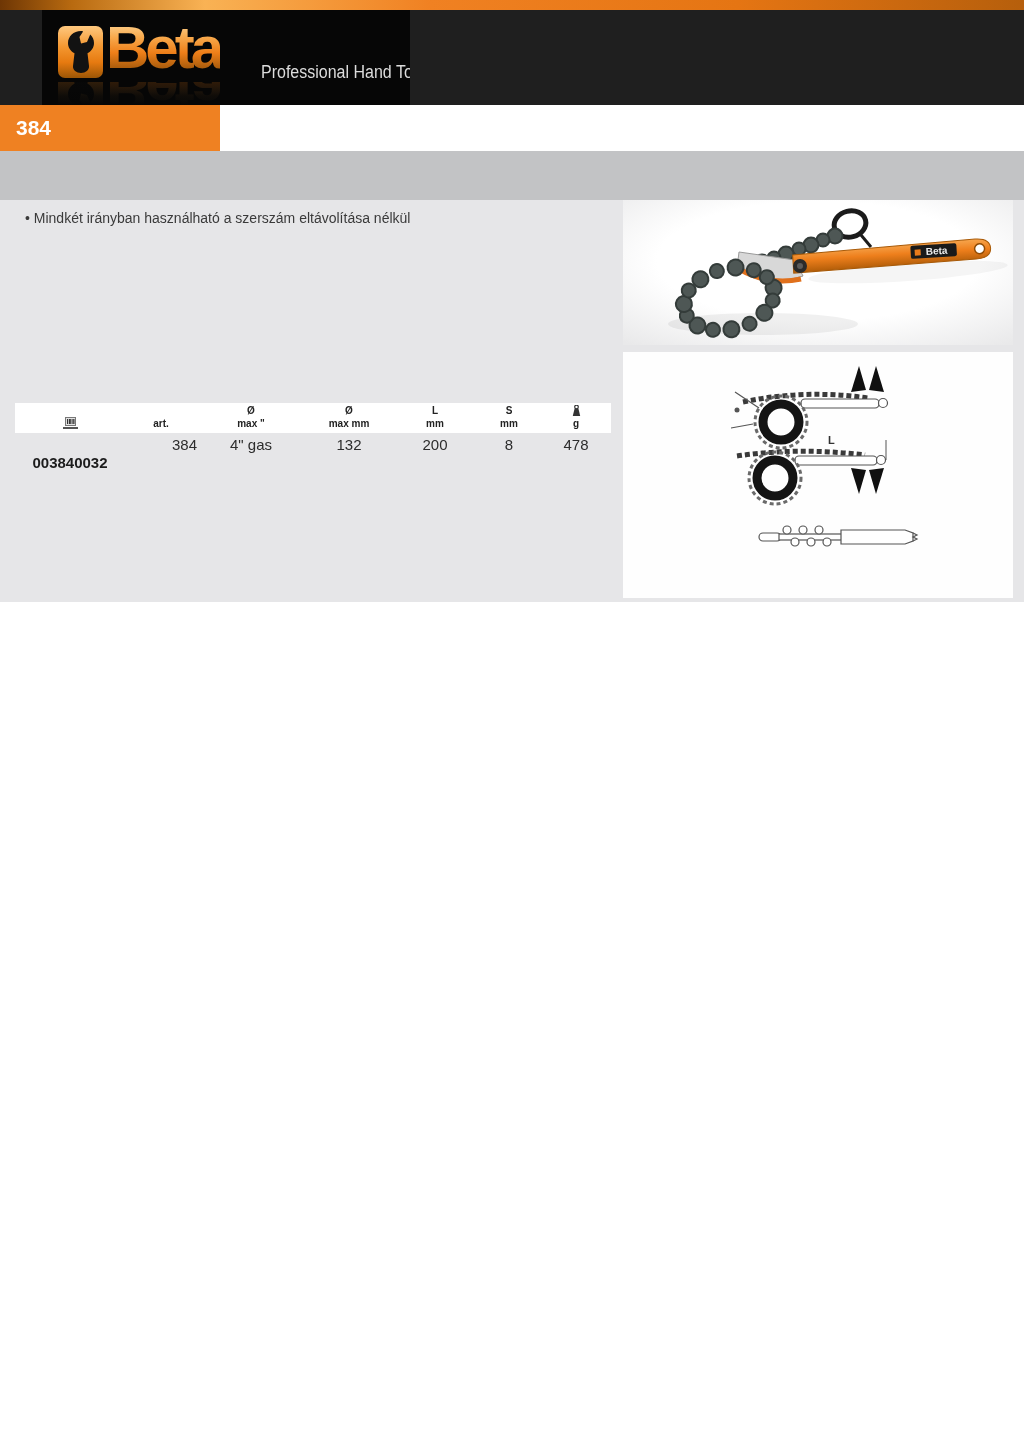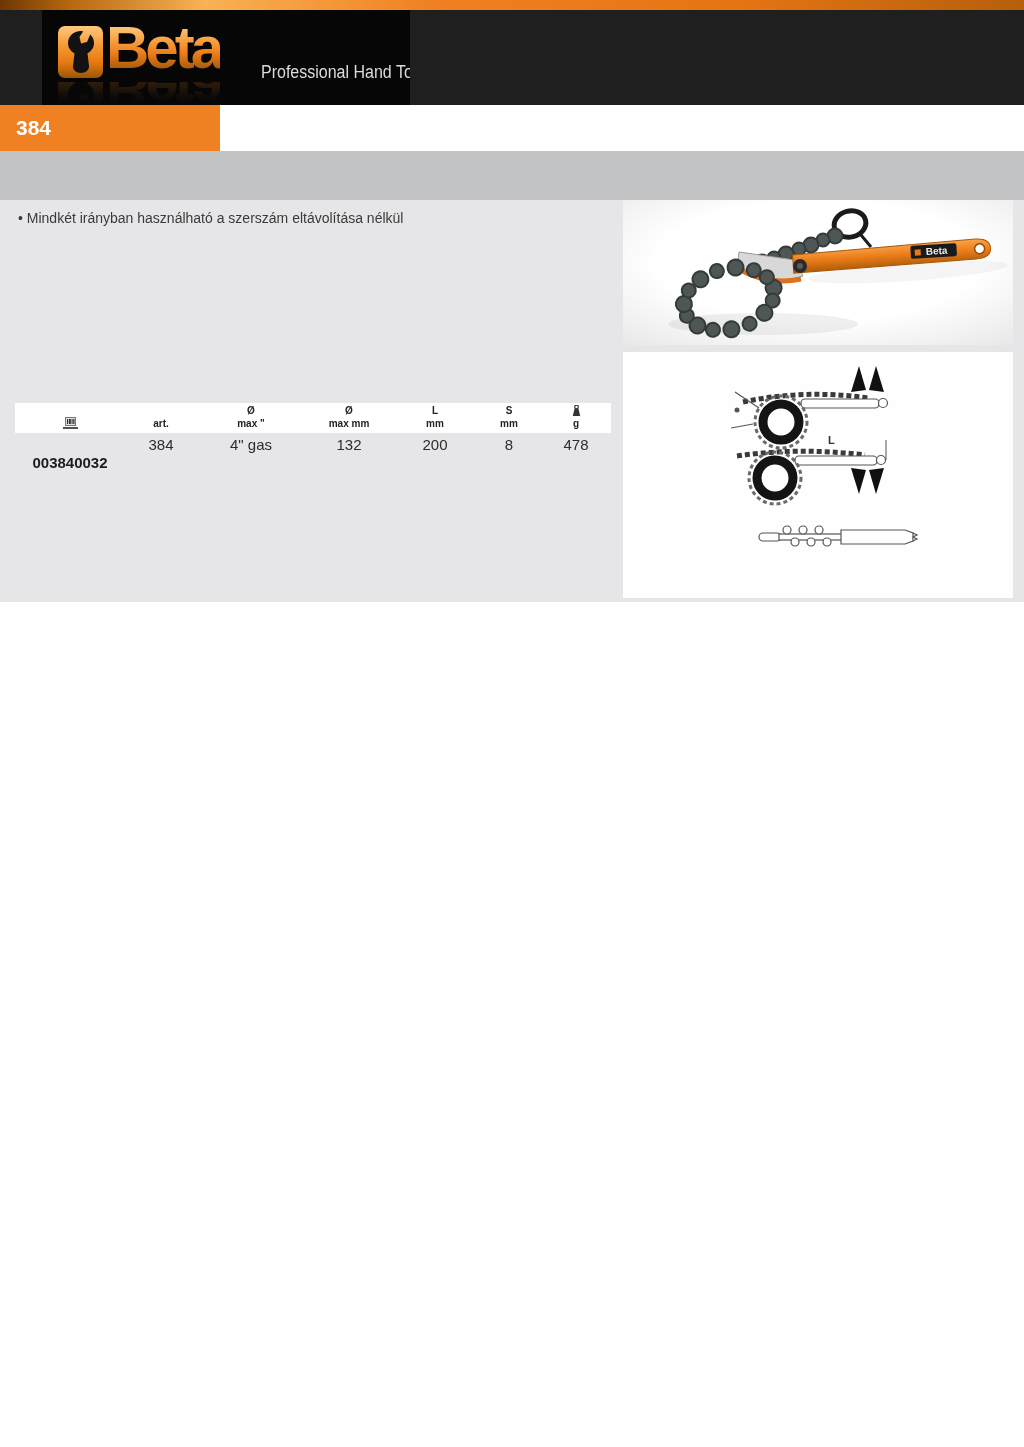--- a/index.html
+++ b/index.html
@@ -71,7 +71,7 @@
   
   .content { position:relative; height:402px; background:#E6E6E8; }
   .feature-bullet {
-    position:absolute; left:18px; top:10px;
+    position:absolute; left:25px; top:10px;
     font-size:14px; color:#3a3a3a;
   }
 

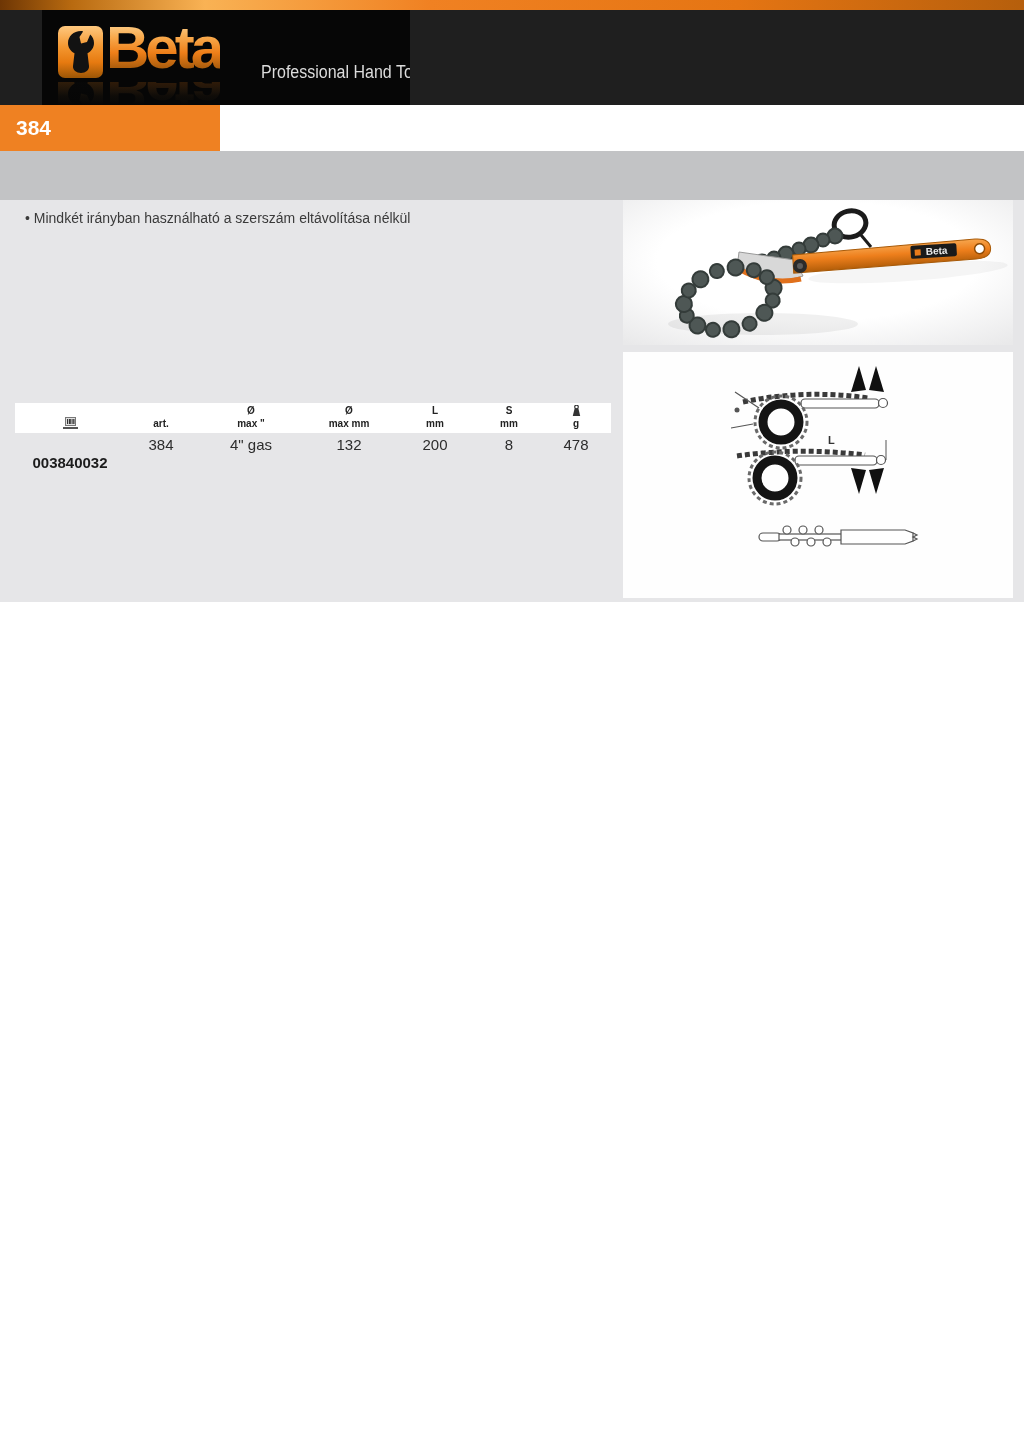--- a/index.html
+++ b/index.html
@@ -85,7 +85,7 @@
   }
   .val-row { height:22px; display:flex; align-items:center; }
   .val-cell { text-align:center; font-size:15px; color:#2d2d2d; }
-  .c1{width:110px;} .c2{width:72px;} .c3{width:108px;} .c4{width:88px;}
+  .c1{width:110px;} .c2{width:72px;text-align:right;} .c3{width:108px;} .c4{width:88px;}
   .c5{width:84px;} .c6{width:64px;} .c7{width:70px;}
   .val-bold{ font-weight:bold; color:#1c1c1c;margin-top:37px; }
 

